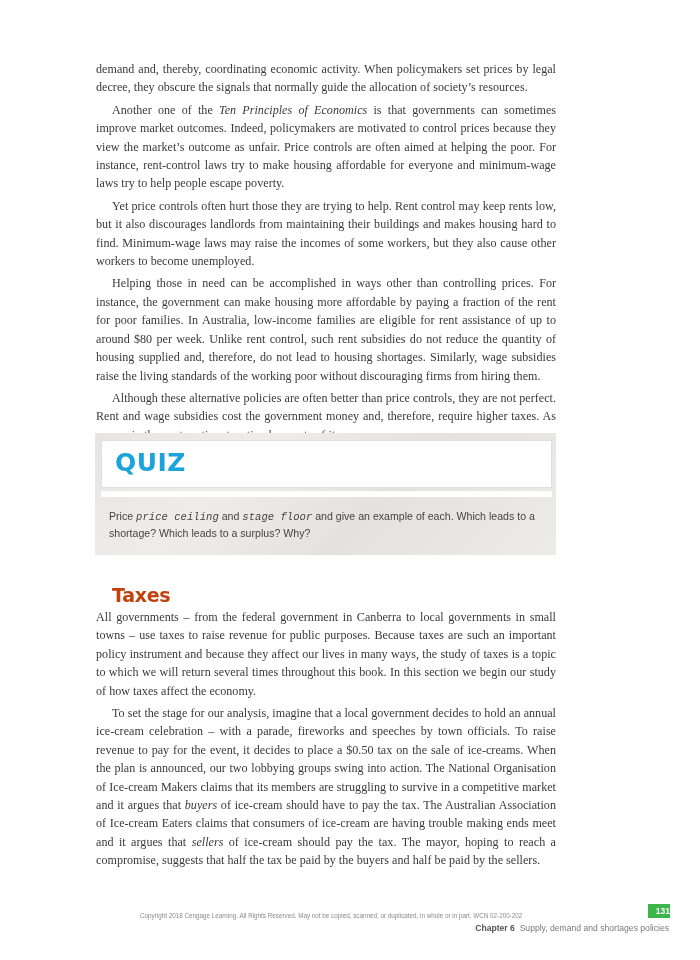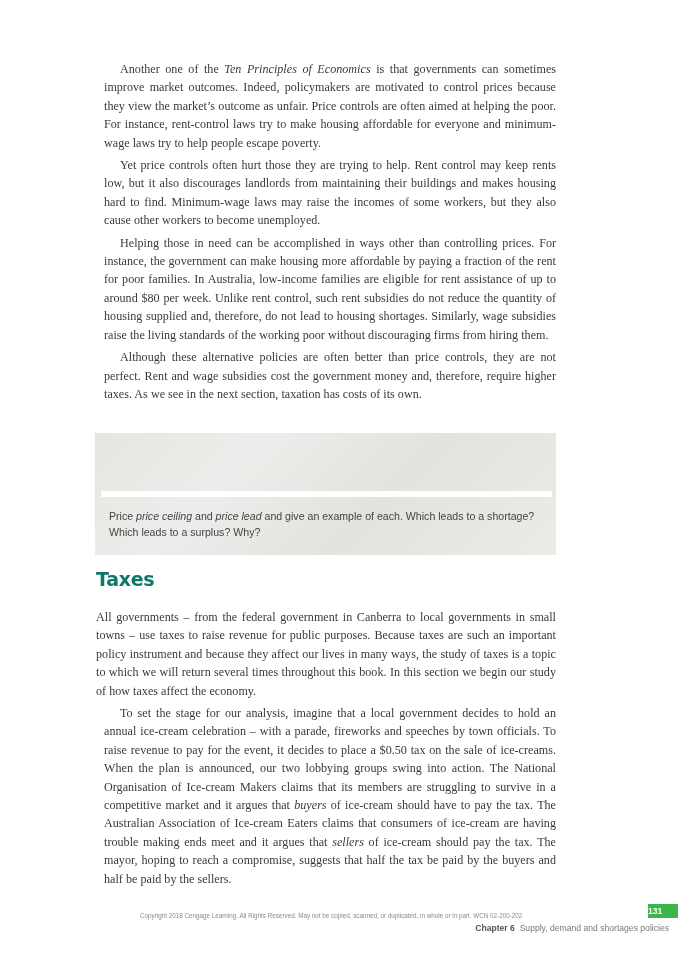--- a/index.html
+++ b/index.html
@@ -65,6 +65,7 @@
 <body>
 
 <div class="page">
+  <p class="para">demand and, thereby, coordinating economic activity. When policymakers set prices by legal decree, they obscure the signals that normally guide the allocation of society’s resources.</p>
   <p class="para indent"><span>Another one of the </span><em>Ten Principles of Economics</em><span> is that governments can sometimes improve market outcomes. Indeed, policymakers are motivated to control prices because they view the market’s outcome as unfair. Price controls are often aimed at helping the poor. For instance, rent-control laws try to make housing affordable for everyone and minimum-wage laws try to help people escape poverty.</span></p>
   <p class="para indent">Yet price controls often hurt those they are trying to help. Rent control may keep rents low, but it also discourages landlords from maintaining their buildings and makes housing hard to find. Minimum-wage laws may raise the incomes of some workers, but they also cause other workers to become unemployed.</p>
   <p class="para indent">Helping those in need can be accomplished in ways other than controlling prices. For instance, the government can make housing more affordable by paying a fraction of the rent for poor families. In Australia, low-income families are eligible for rent assistance of up to around $80 per week. Unlike rent control, such rent subsidies do not reduce the quantity of housing supplied and, therefore, do not lead to housing shortages. Similarly, wage subsidies raise the living standards of the working poor without discouraging firms from hiring them.</p>

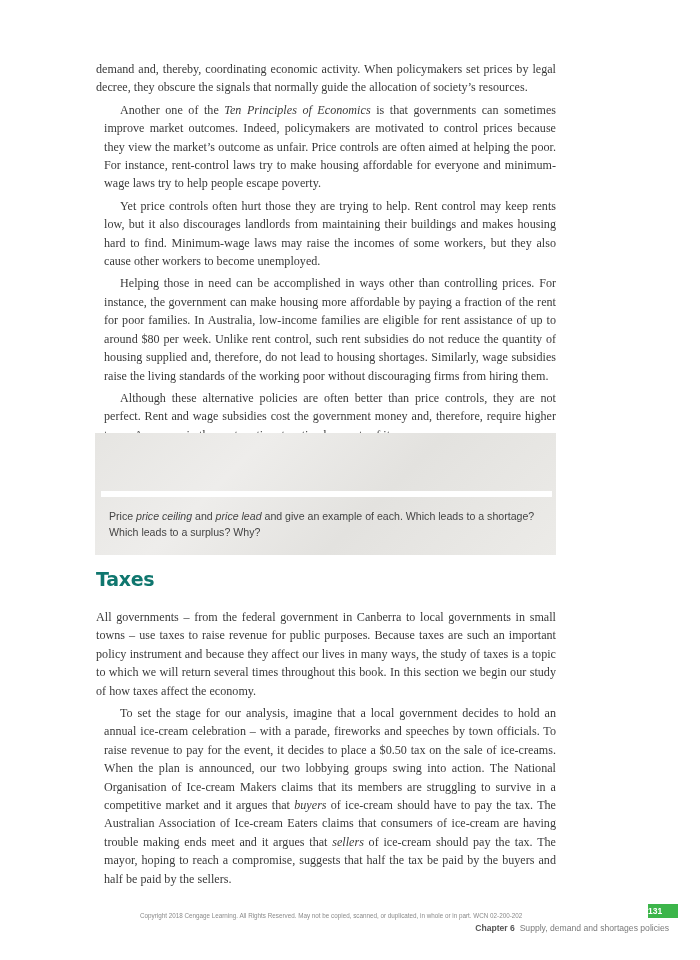--- a/index.html
+++ b/index.html
@@ -13,7 +13,7 @@
       font-size: 12.1px; line-height: 18.4px; text-align: justify; margin: 0 0 4px 0;
       letter-spacing: 0.02px;
     }
-    .para.indent { text-indent: 16px; margin-left: 8px; }
+    .para.indent { text-indent: 16px; }
     .para em { font-style: italic; }
     .quiz {
       position: absolute; left: 95px; top: 433px; width: 461px; height: 122px;

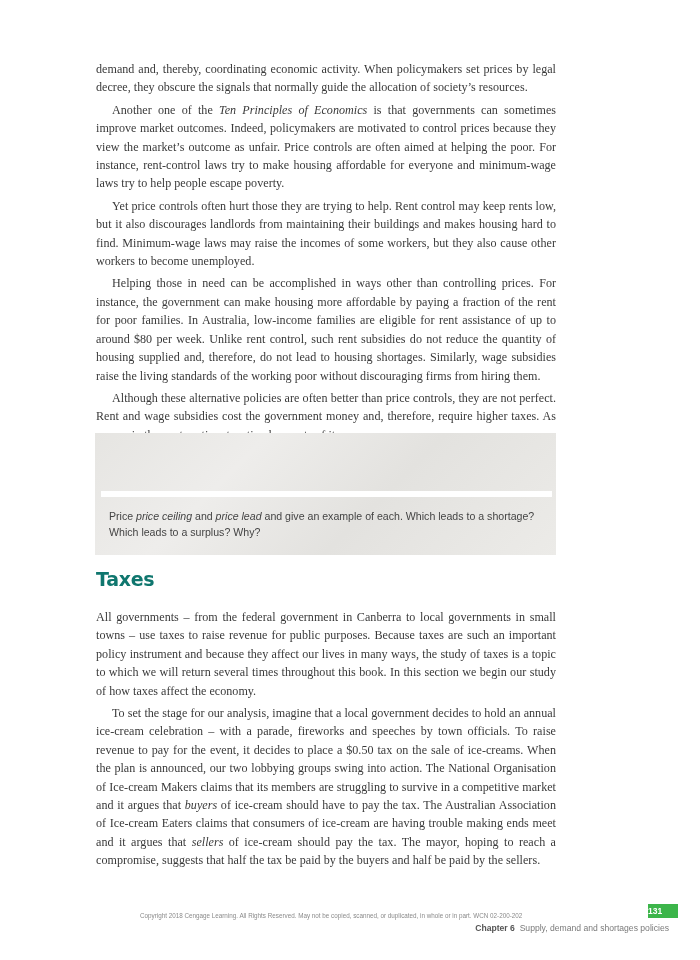--- a/index.html
+++ b/index.html
@@ -73,6 +73,9 @@
 </div>
 
 <div class="quiz">
+  <div class="quiz-header">
+    <h2 class="quiz-title">QUIZ</h2>
+  </div>
   <div class="quiz-strip"></div>
   <p class="quiz-body"><span>Price </span><em>price ceiling</em><span> and </span><em>price lead</em><span> and give an example of each. Which leads to a shortage? Which leads to a surplus? Why?</span></p>
 </div>

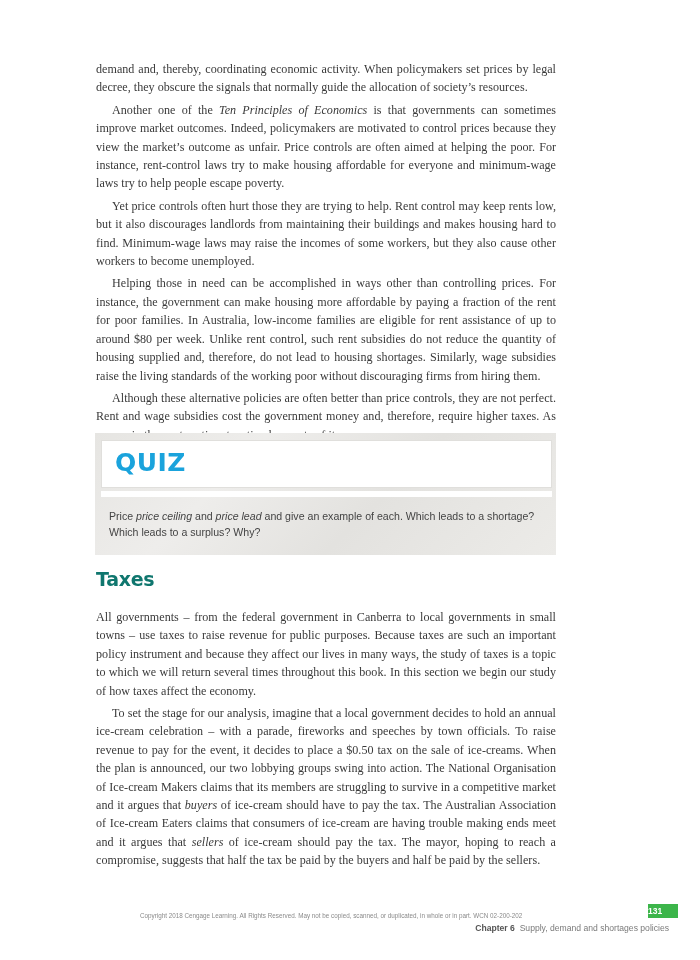--- a/index.html
+++ b/index.html
@@ -36,7 +36,7 @@
       font-family: "Liberation Sans", "DejaVu Sans", sans-serif;
       font-size: 10.6px; line-height: 15.5px; color: #444;
     }
-    .quiz-body em { font-style: italic; }
+    .quiz-body em { font-style: italic; font-family: Liberation Mono, monospace; }
     .section-title {
       position: absolute; left: 96px; top: 568px; margin: 0;
       font-family: "DejaVu Sans", "Liberation Sans", sans-serif; font-weight: bold;

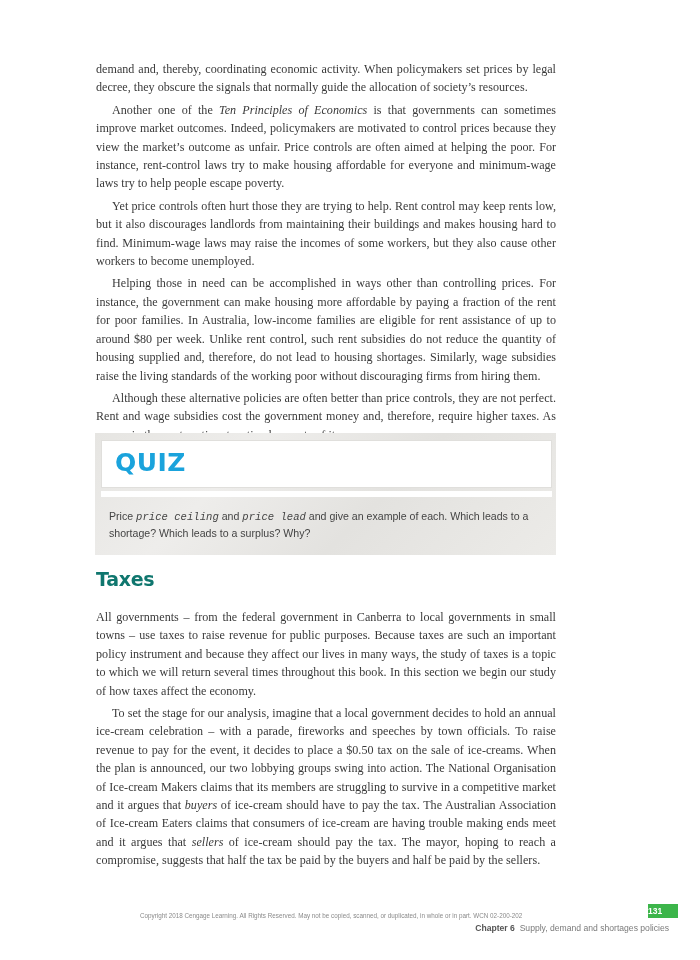--- a/index.html
+++ b/index.html
@@ -77,7 +77,7 @@
     <h2 class="quiz-title">QUIZ</h2>
   </div>
   <div class="quiz-strip"></div>
-  <p class="quiz-body"><span>Price </span><em>price ceiling</em><span> and </span><em>price lead</em><span> and give an example of each. Which leads to a shortage? Which leads to a surplus? Why?</span></p>
+  <p class="quiz-body"><span>Price </span><em>price ceiling</em><span> and </span><em>stage floor</em><span> and give an example of each. Which leads to a shortage? Which leads to a surplus? Why?</span></p>
 </div>
 
 <h1 class="section-title">Taxes</h1>

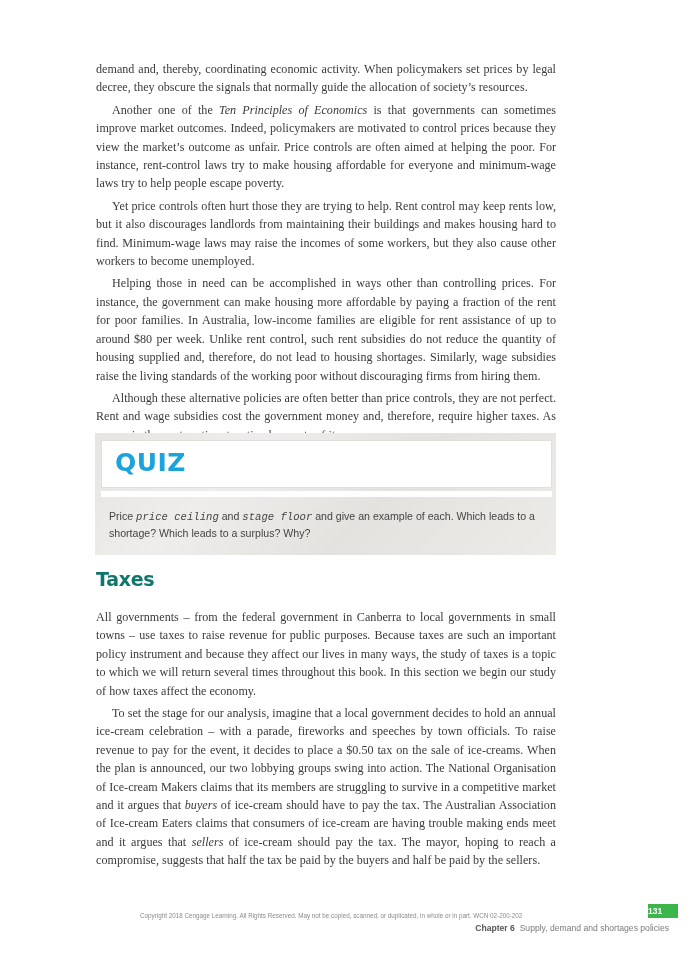--- a/index.html
+++ b/index.html
@@ -38,9 +38,9 @@
     }
     .quiz-body em { font-style: italic; font-family: Liberation Mono, monospace; }
     .section-title {
-      position: absolute; left: 96px; top: 568px; margin: 0;
+      position: absolute; left: 96px; top: 568px; margin: 16px;
       font-family: "DejaVu Sans", "Liberation Sans", sans-serif; font-weight: bold;
-      font-size: 19px; color: #0f766e; letter-spacing: -0.3px;
+      font-size: 19px; color: #c2410c; letter-spacing: -0.3px;
     }
     .page2 { position: absolute; left: 96px; top: 608px; width: 460px; }
     .copyright {

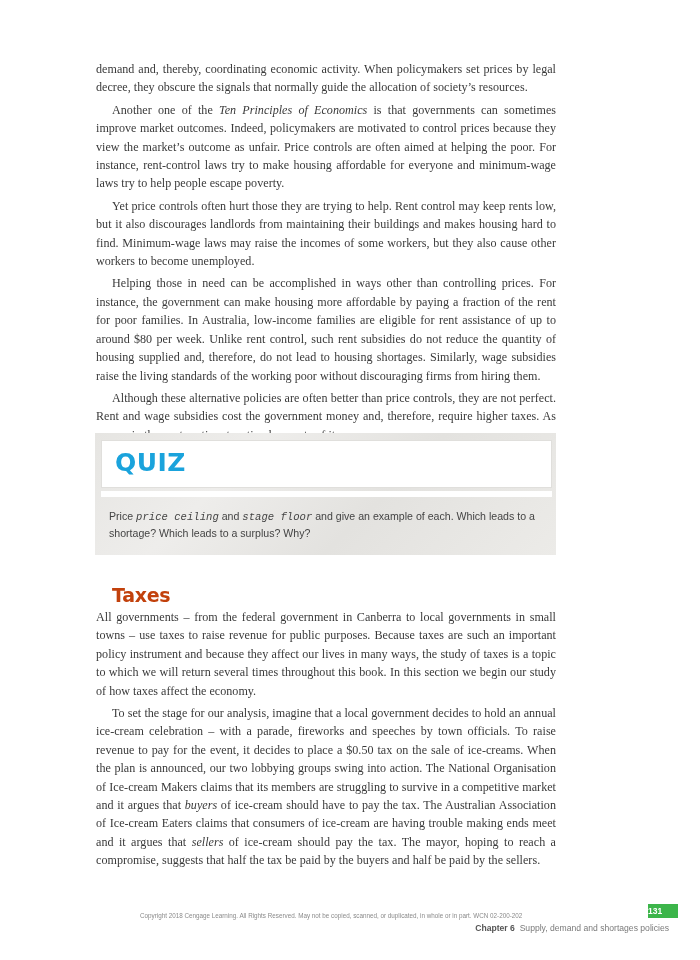--- a/index.html
+++ b/index.html
@@ -49,10 +49,10 @@
       font-size: 6.3px; color: #8a8a8a; white-space: nowrap;
     }
     .page-num {
-      position: absolute; left: 648px; top: 904px; width: 30px; height: 14px;
+      position: absolute; left: 648px; top: 904px; width: 22px; height: 14px;
       background: #3cb54a; color: #ffffff; font-weight: bold;
       font-family: "Liberation Sans", "DejaVu Sans", sans-serif;
-      font-size: 8.5px; line-height: 14px; text-align: left;
+      font-size: 8.5px; line-height: 14px; text-align: right;
     }
     .chapter-line {
       position: absolute; right: 31px; top: 923px; margin: 0; white-space: nowrap;

